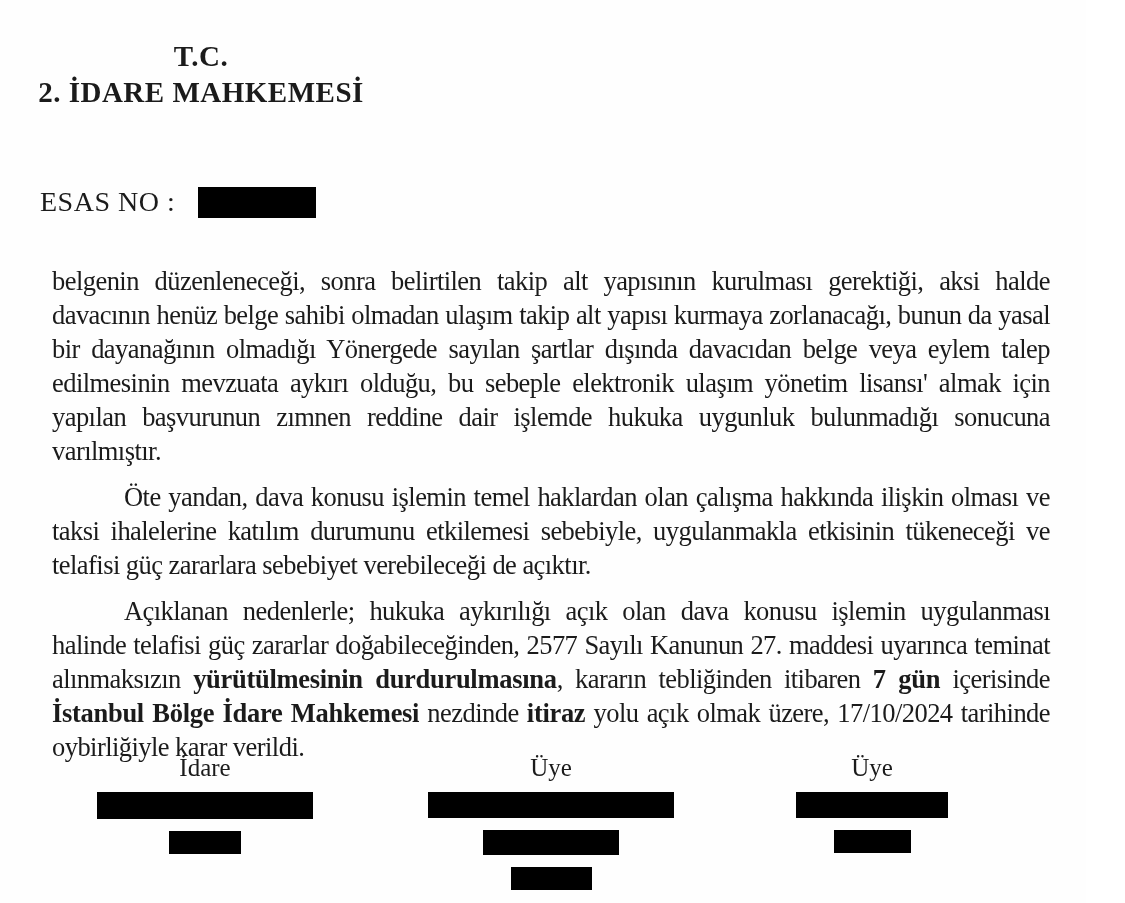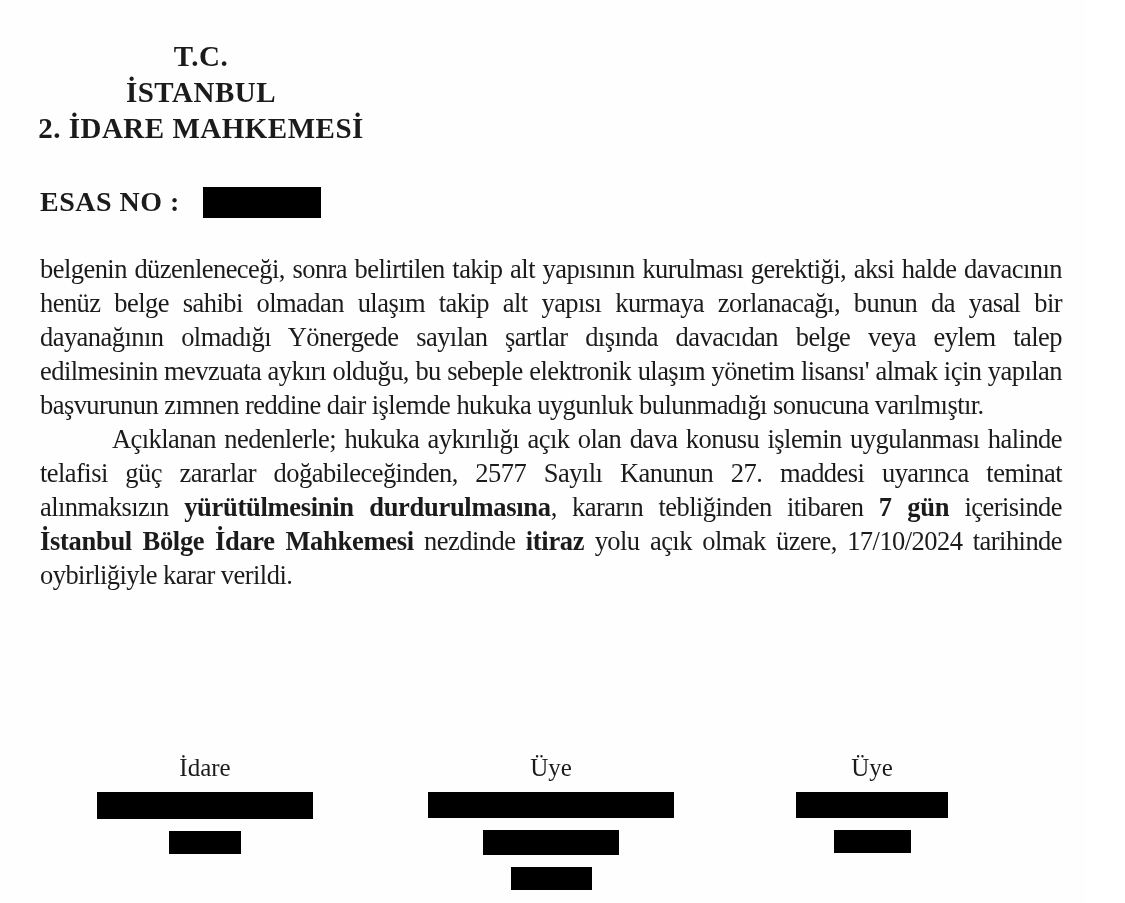--- a/index.html
+++ b/index.html
@@ -85,7 +85,6 @@
 
   <header class="court-header">
     <div>T.C.</div>
-    <div>İSTANBUL</div>
     <div>2. İDARE MAHKEMESİ</div>
   </header>
 

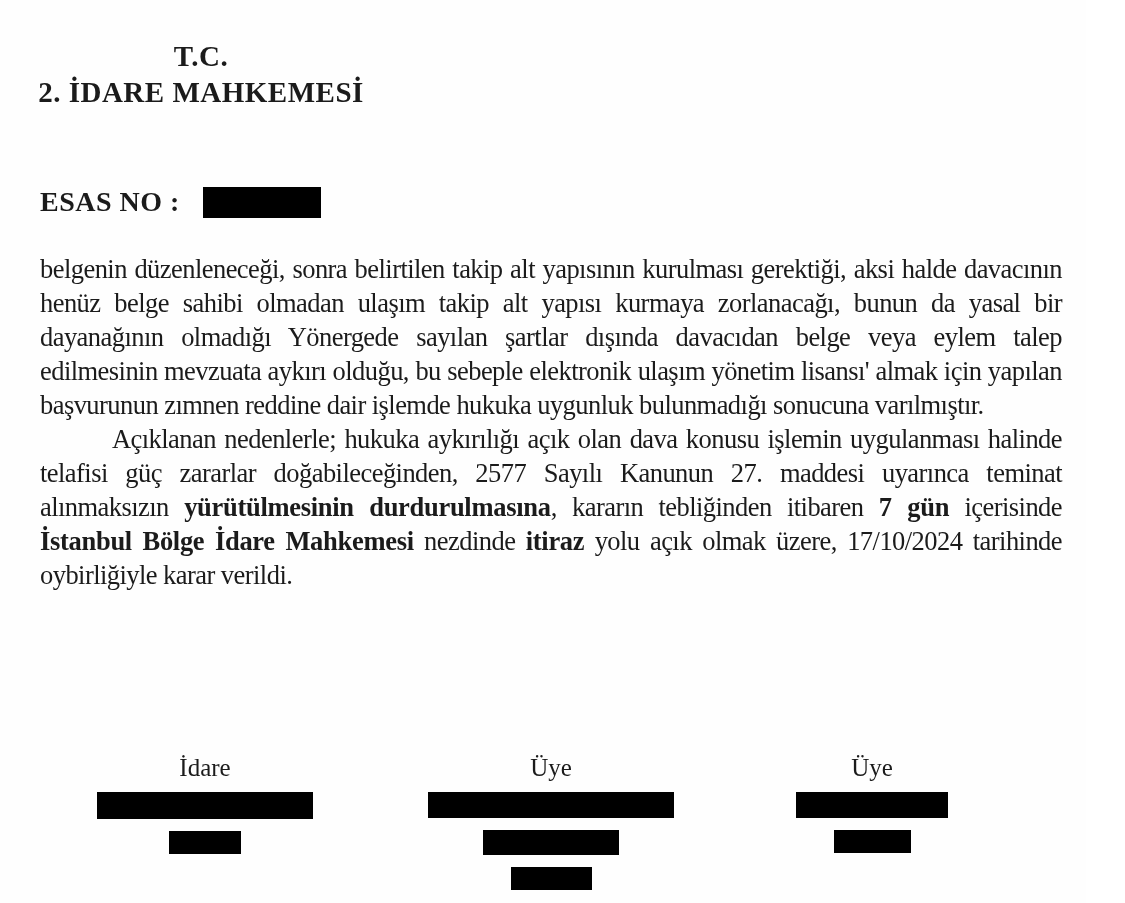--- a/index.html
+++ b/index.html
@@ -33,7 +33,7 @@
     display: flex;
     align-items: center;
     gap: 23px;
-    font-weight: bold;
+    font-weight: normal;
     font-size: 28px;
     letter-spacing: 0.5px;
   }

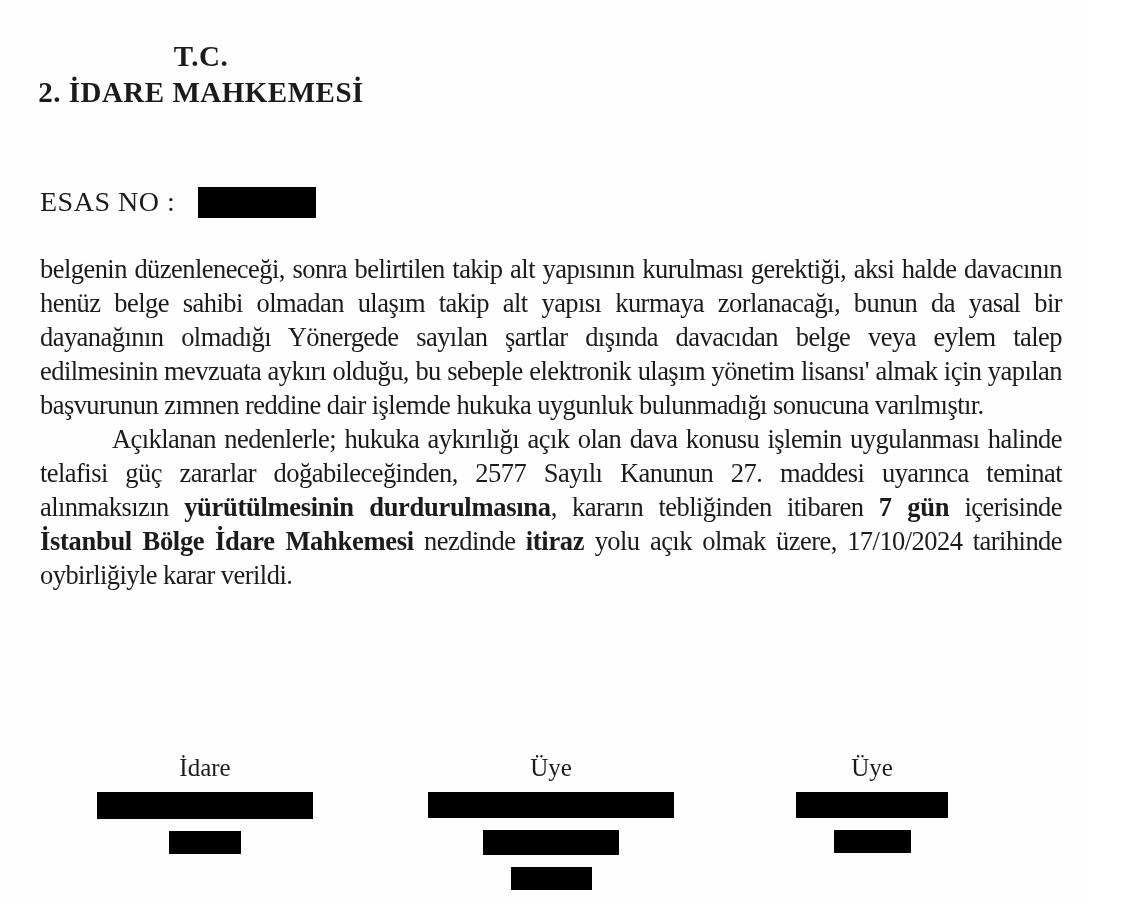--- a/index.html
+++ b/index.html
@@ -54,7 +54,7 @@
     letter-spacing: -0.55px;
     text-align: justify;
   }
-  .doc-body p { margin: 0; padding: 0; }
+  .doc-body p { margin: 12px; padding: 0; }
   .doc-body p.indent { text-indent: 72px; }
   .doc-body b { letter-spacing: -0.3px; }
   

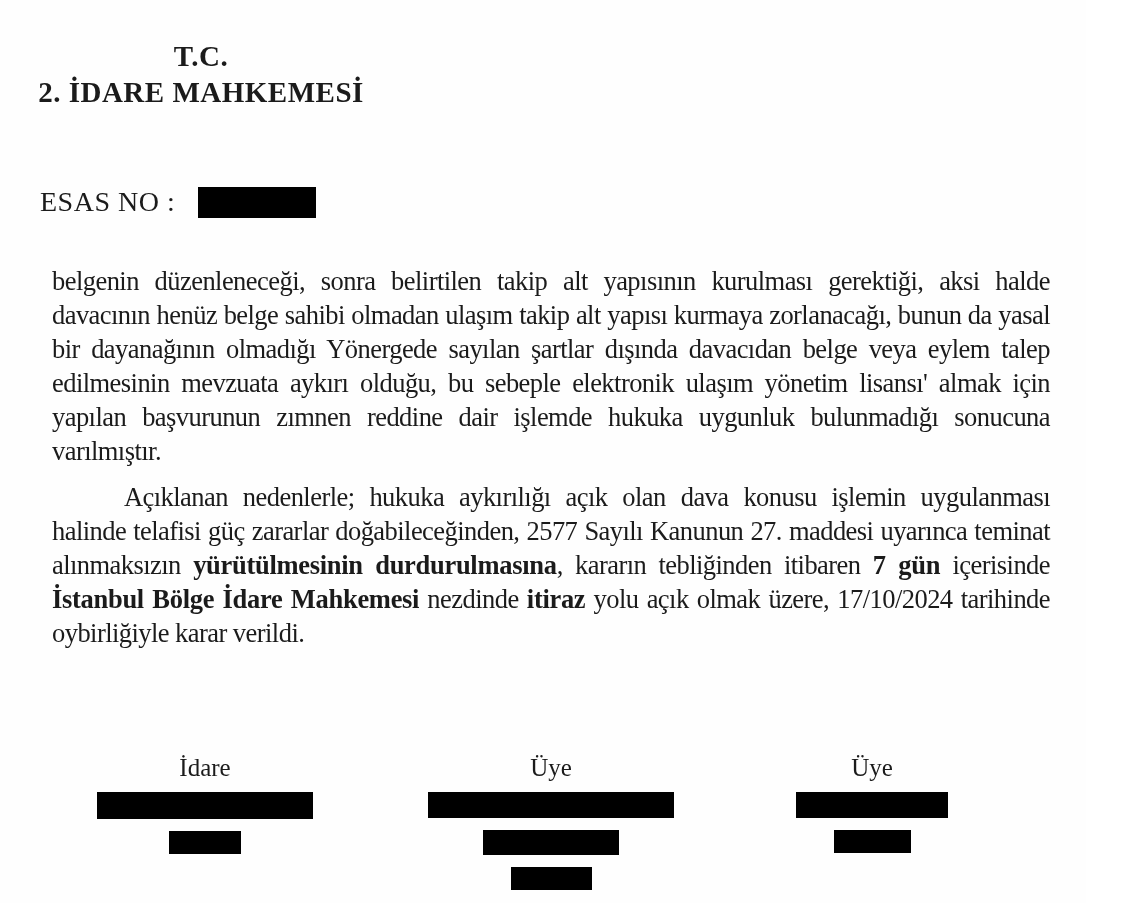--- a/index.html
+++ b/index.html
@@ -95,6 +95,7 @@
 
   <main class="doc-body">
       <p class=""><span>belgenin düzenleneceği, sonra belirtilen takip alt yapısının kurulması gerektiği, aksi halde davacının henüz belge sahibi olmadan ulaşım takip alt yapısı kurmaya zorlanacağı, bunun da yasal bir dayanağının olmadığı Yönergede sayılan şartlar dışında davacıdan belge veya eylem talep edilmesinin mevzuata aykırı olduğu, bu sebeple elektronik ulaşım yönetim lisansı' almak için yapılan başvurunun zımnen reddine dair işlemde hukuka uygunluk bulunmadığı sonucuna varılmıştır.</span></p>
+      <p class="indent"><span>Öte yandan, dava konusu işlemin temel haklardan olan çalışma hakkında ilişkin olması ve taksi ihalelerine katılım durumunu etkilemesi sebebiyle, uygulanmakla etkisinin tükeneceği ve telafisi güç zararlara sebebiyet verebileceği de açıktır.</span></p>
       <p class="indent"><span>Açıklanan nedenlerle; hukuka aykırılığı açık olan dava konusu işlemin uygulanması halinde telafisi güç zararlar doğabileceğinden, 2577 Sayılı Kanunun 27. maddesi uyarınca teminat alınmaksızın </span><b>yürütülmesinin durdurulmasına</b><span>, kararın tebliğinden itibaren </span><b>7 gün</b><span> içerisinde </span><b>İstanbul Bölge İdare Mahkemesi</b><span> nezdinde </span><b>itiraz</b><span> yolu açık olmak üzere, 17/10/2024 tarihinde oybirliğiyle  karar verildi.</span></p>
     </main>
 

